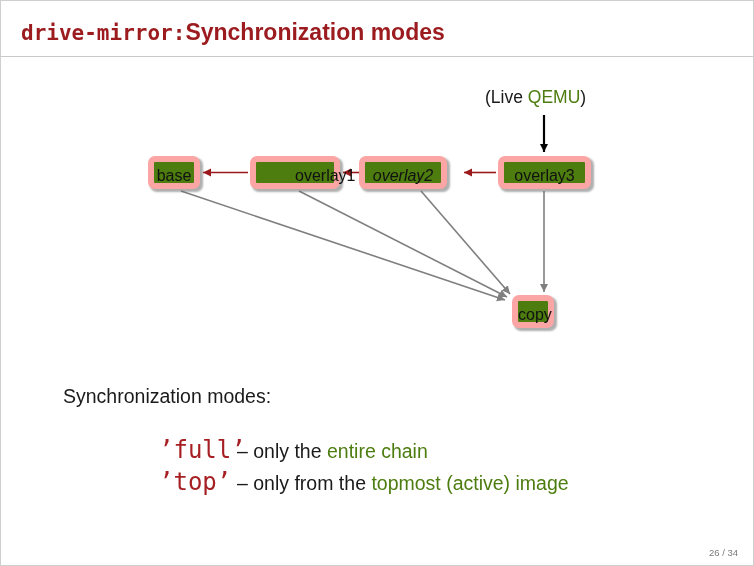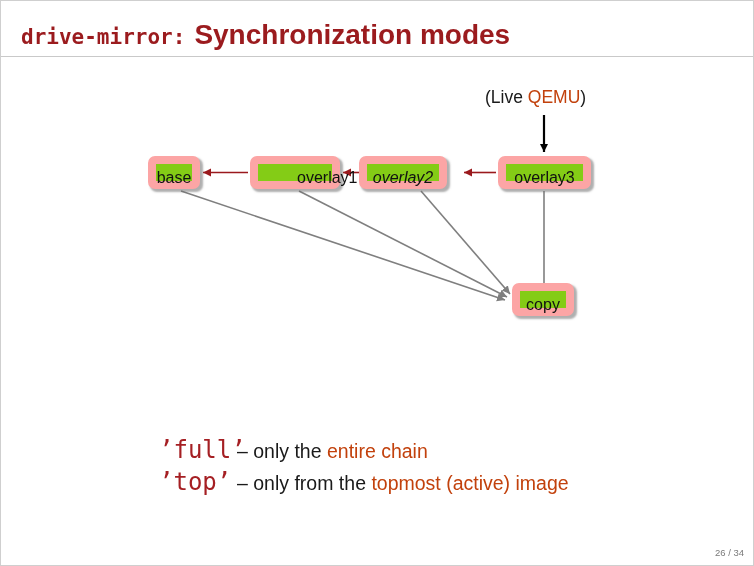--- a/index.html
+++ b/index.html
@@ -16,7 +16,7 @@
   
   .title{
     position:absolute;left:20px;top:18px;
-    display:flex;align-items:baseline;gap:9px;
+    display:flex;align-items:baseline;
   }
   .title-code{
     font-family:"DejaVu Sans Mono", monospace;

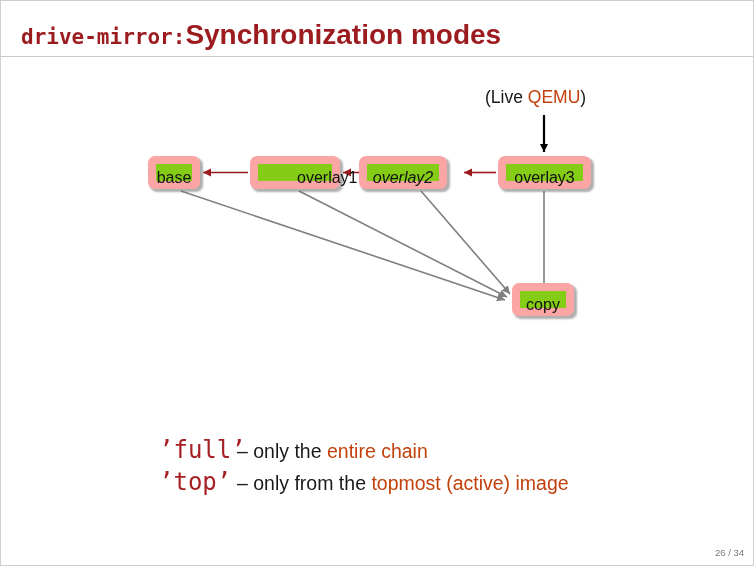--- a/index.html
+++ b/index.html
@@ -23,7 +23,7 @@
     font-weight:bold;font-size:21px;color:#9b1b1e;
   }
   .title-text{
-    font-weight:bold;font-size:28px;color:#9b1b1e;
+    font-weight:bold;font-size:23px;color:#9b1b1e;
   }
   .title-rule{
     position:absolute;left:0;top:55px;width:754px;height:1px;

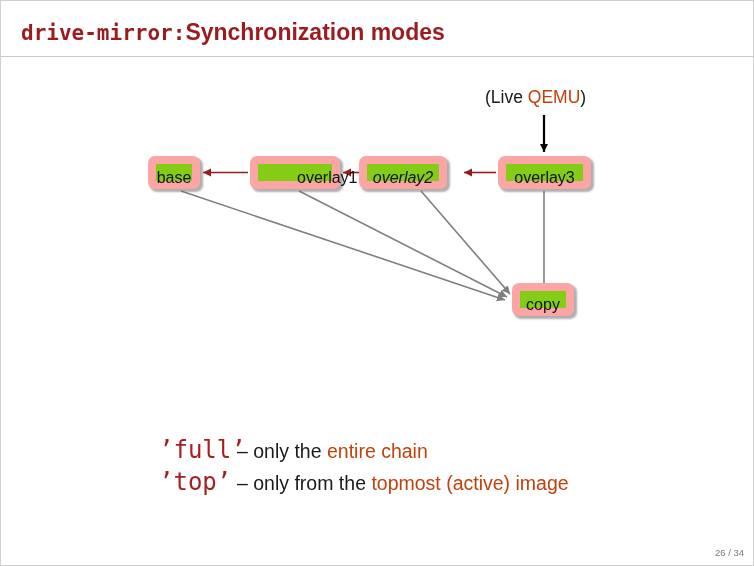--- a/index.html
+++ b/index.html
@@ -39,7 +39,7 @@
     position:absolute;left:484px;top:86px;z-index:2;
     font-size:17.5px;color:#1a1a1a;white-space:nowrap;
   }
-  .red{color:#c2410c;}
+  .red{color:#4d7c0f;}
   .node{
     position:absolute;z-index:2;height:33px;box-sizing:border-box;
     border:8px solid #fca5a5;border-radius:7px;background:#84cc16;

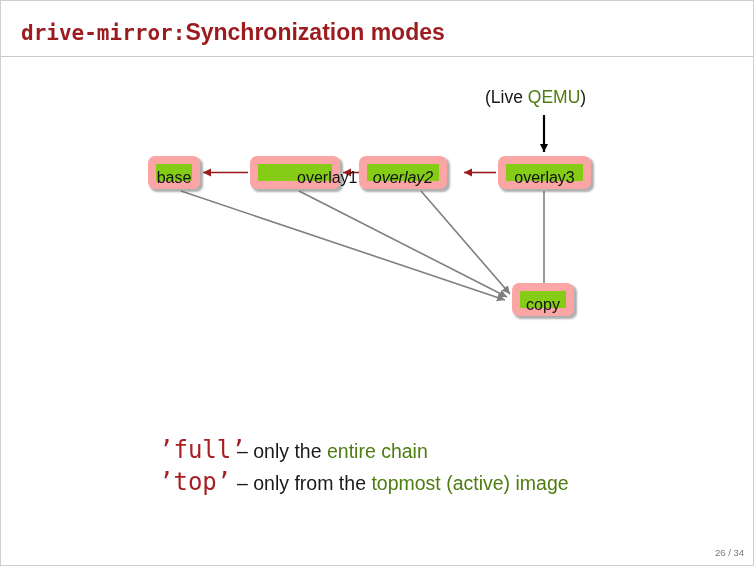--- a/index.html
+++ b/index.html
@@ -42,7 +42,7 @@
   .red{color:#4d7c0f;}
   .node{
     position:absolute;z-index:2;height:33px;box-sizing:border-box;
-    border:8px solid #fca5a5;border-radius:7px;background:#84cc16;
+    border:6px solid #fca5a5;border-radius:7px;background:#4d7c0f;
     box-shadow:2.5px 2.5px 2px rgba(110,110,110,.55);
     font-size:16px;color:#111;text-align:center;line-height:28px;
   }

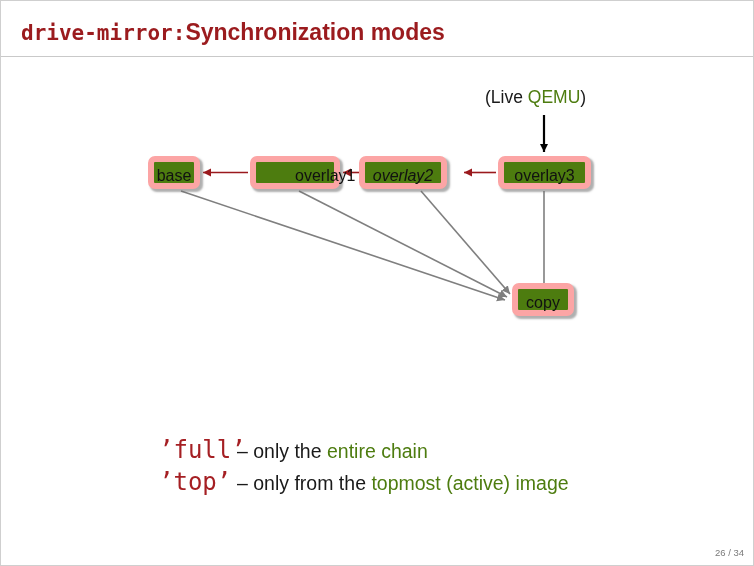--- a/index.html
+++ b/index.html
@@ -50,7 +50,7 @@
   .node-overlay1{left:249px;top:155px;width:90px;padding-left:39px;}
   .node-overlay2{left:358px;top:155px;width:88px;font-style:italic;}
   .node-overlay3{left:497px;top:155px;width:93px;}
-  .node-copy{left:511px;top:282px;width:62px;}
+  .node-copy{left:511px;top:294px;width:42px;}
   
   .body-heading{
     position:absolute;left:62px;top:384px;

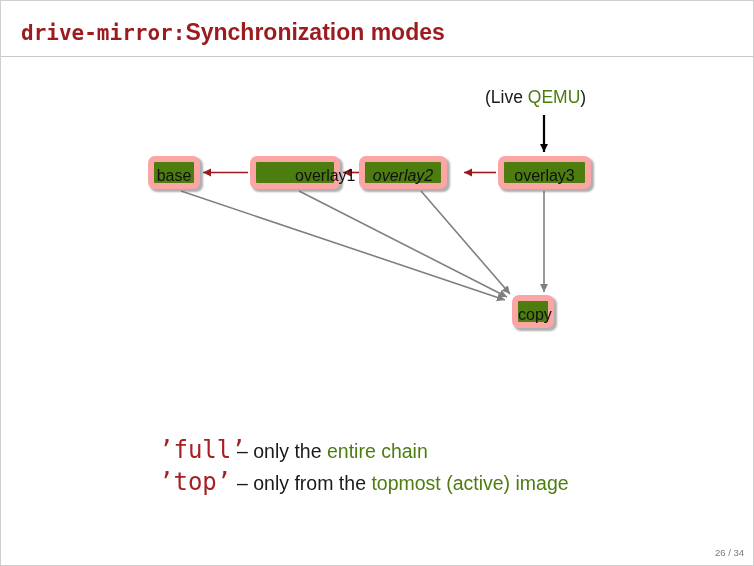--- a/index.html
+++ b/index.html
@@ -116,6 +116,7 @@
     <div class="node node-copy">copy</div>
   </div>
 
+  <div class="body-heading">Synchronization modes:</div>
 
   <div class="modes">
     <div class="mode-line"><span class="mode-code">’full’</span><span>– only the </span><span class="red">entire chain</span><span></span></div>

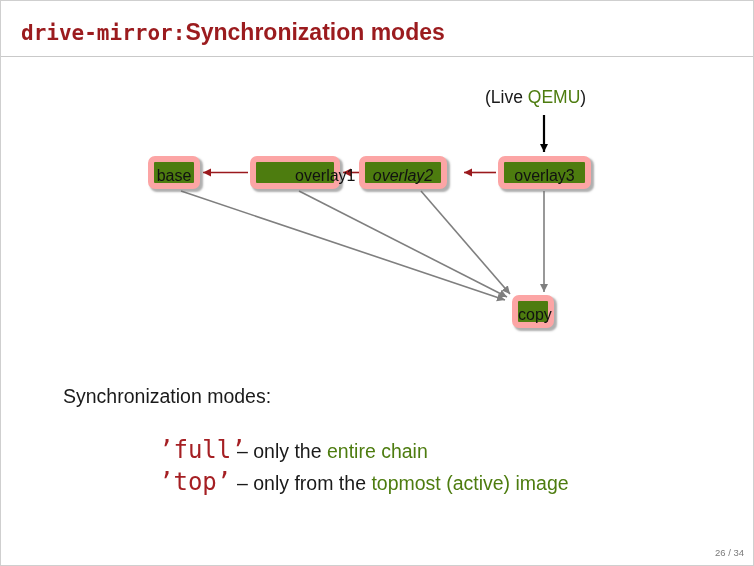--- a/index.html
+++ b/index.html
@@ -68,7 +68,7 @@
   }
   
   .page-number{
-    position:absolute;right:9px;bottom:7px;
+    position:absolute;right:15px;bottom:7px;
     font-size:9.5px;color:#7a7a7a;
   }
 </style>

